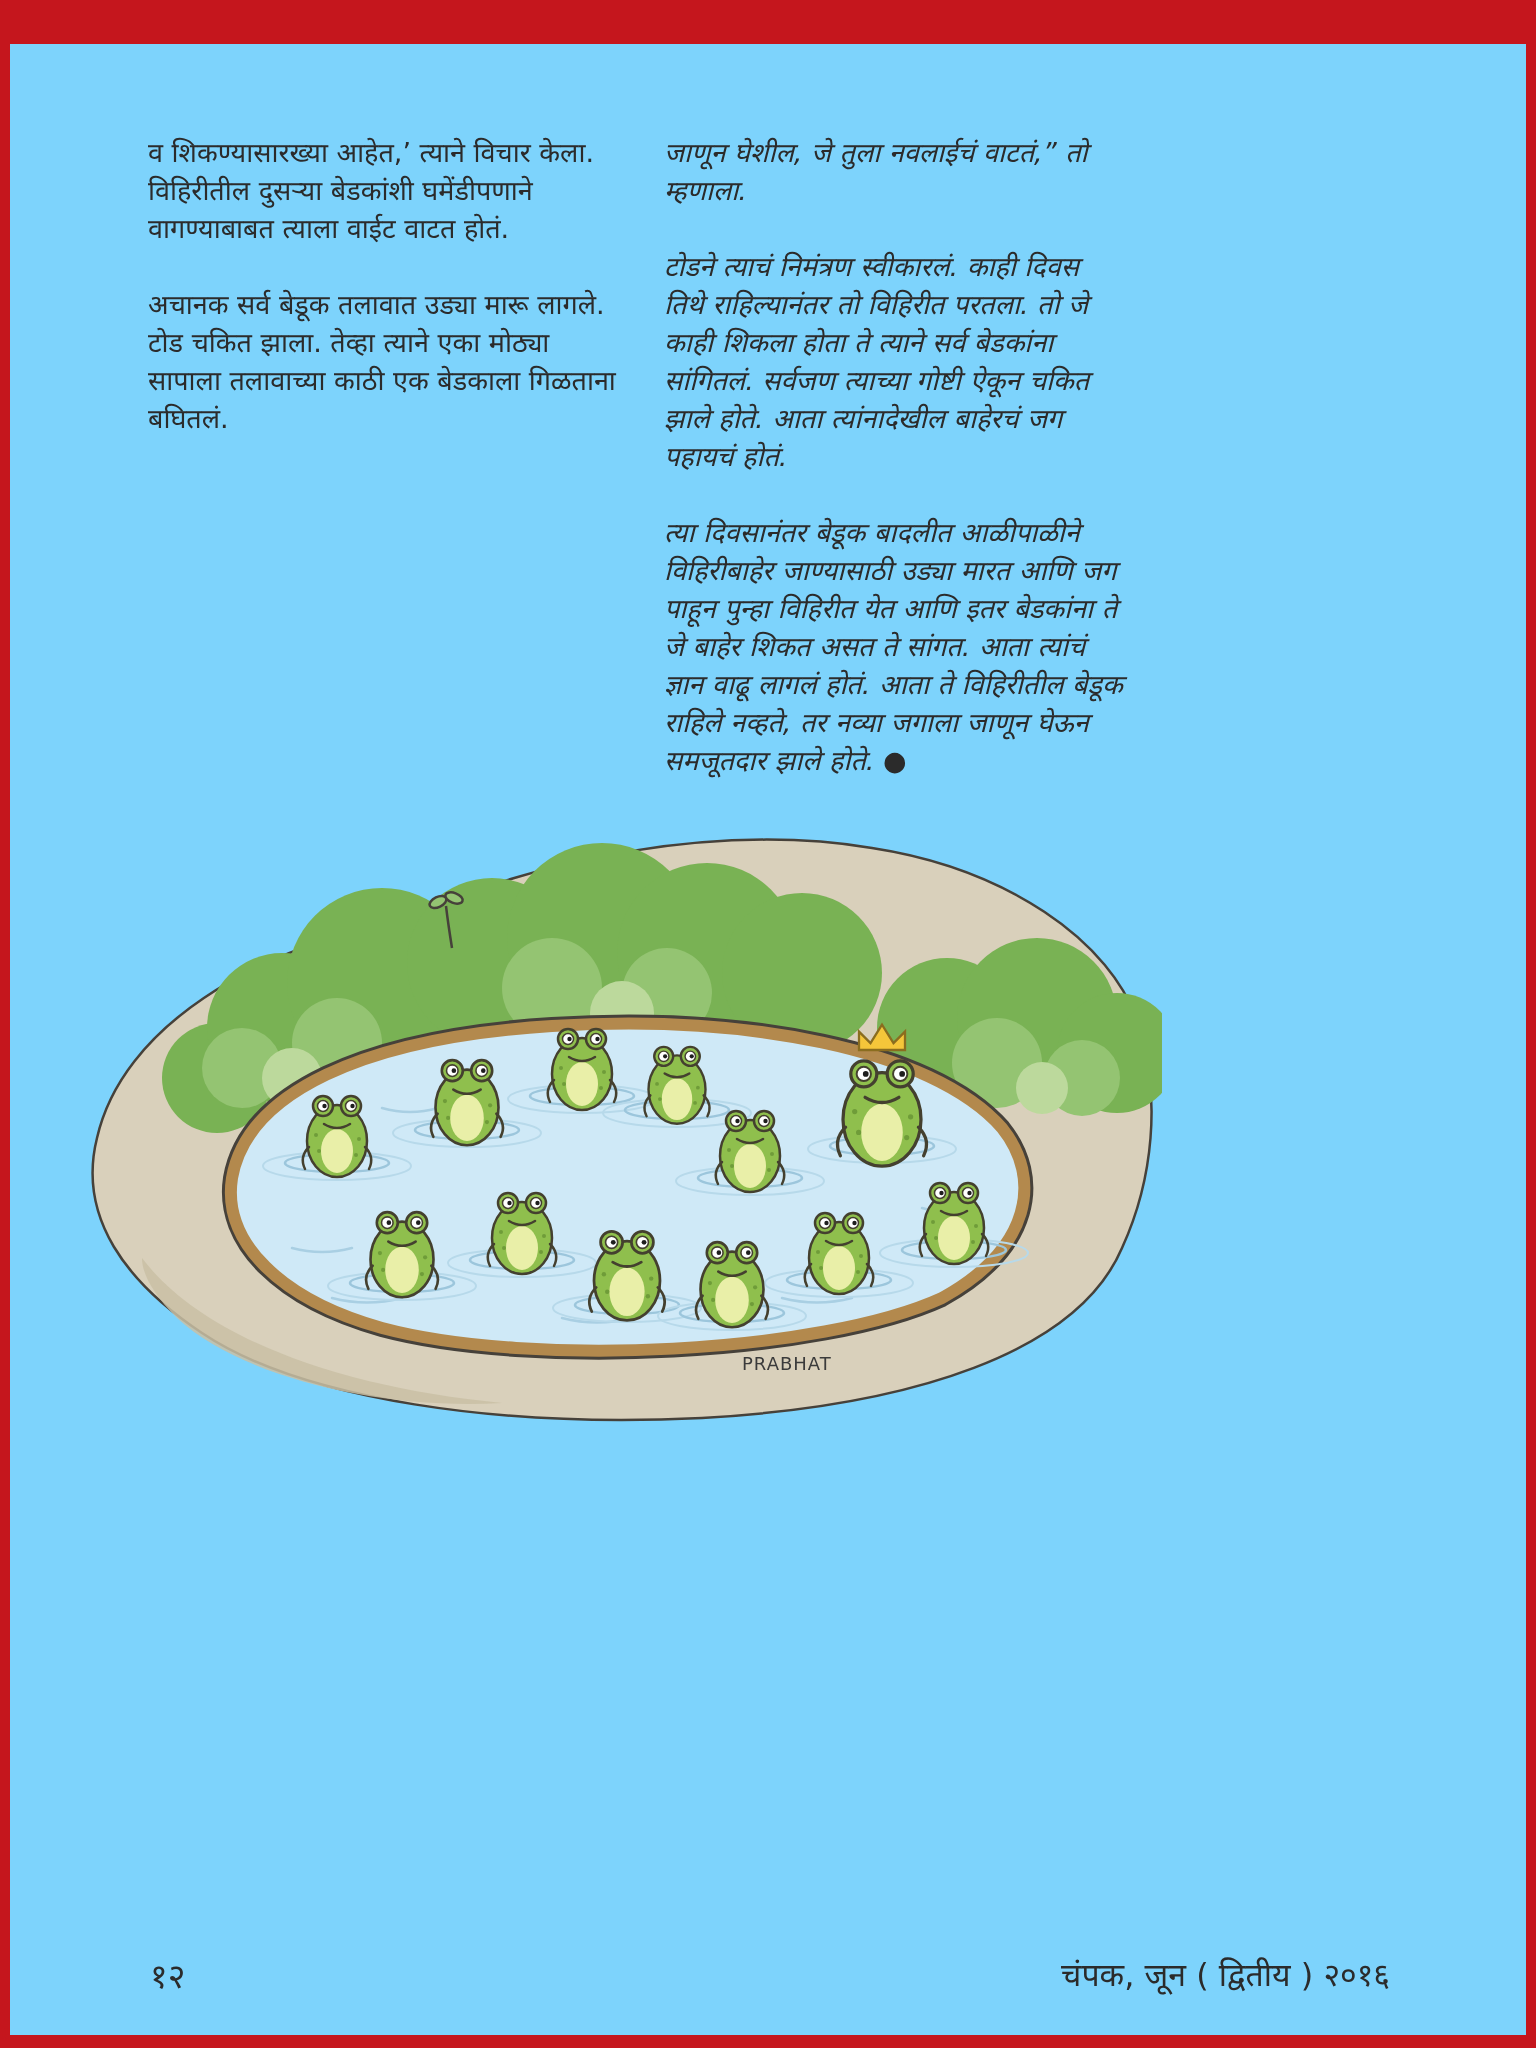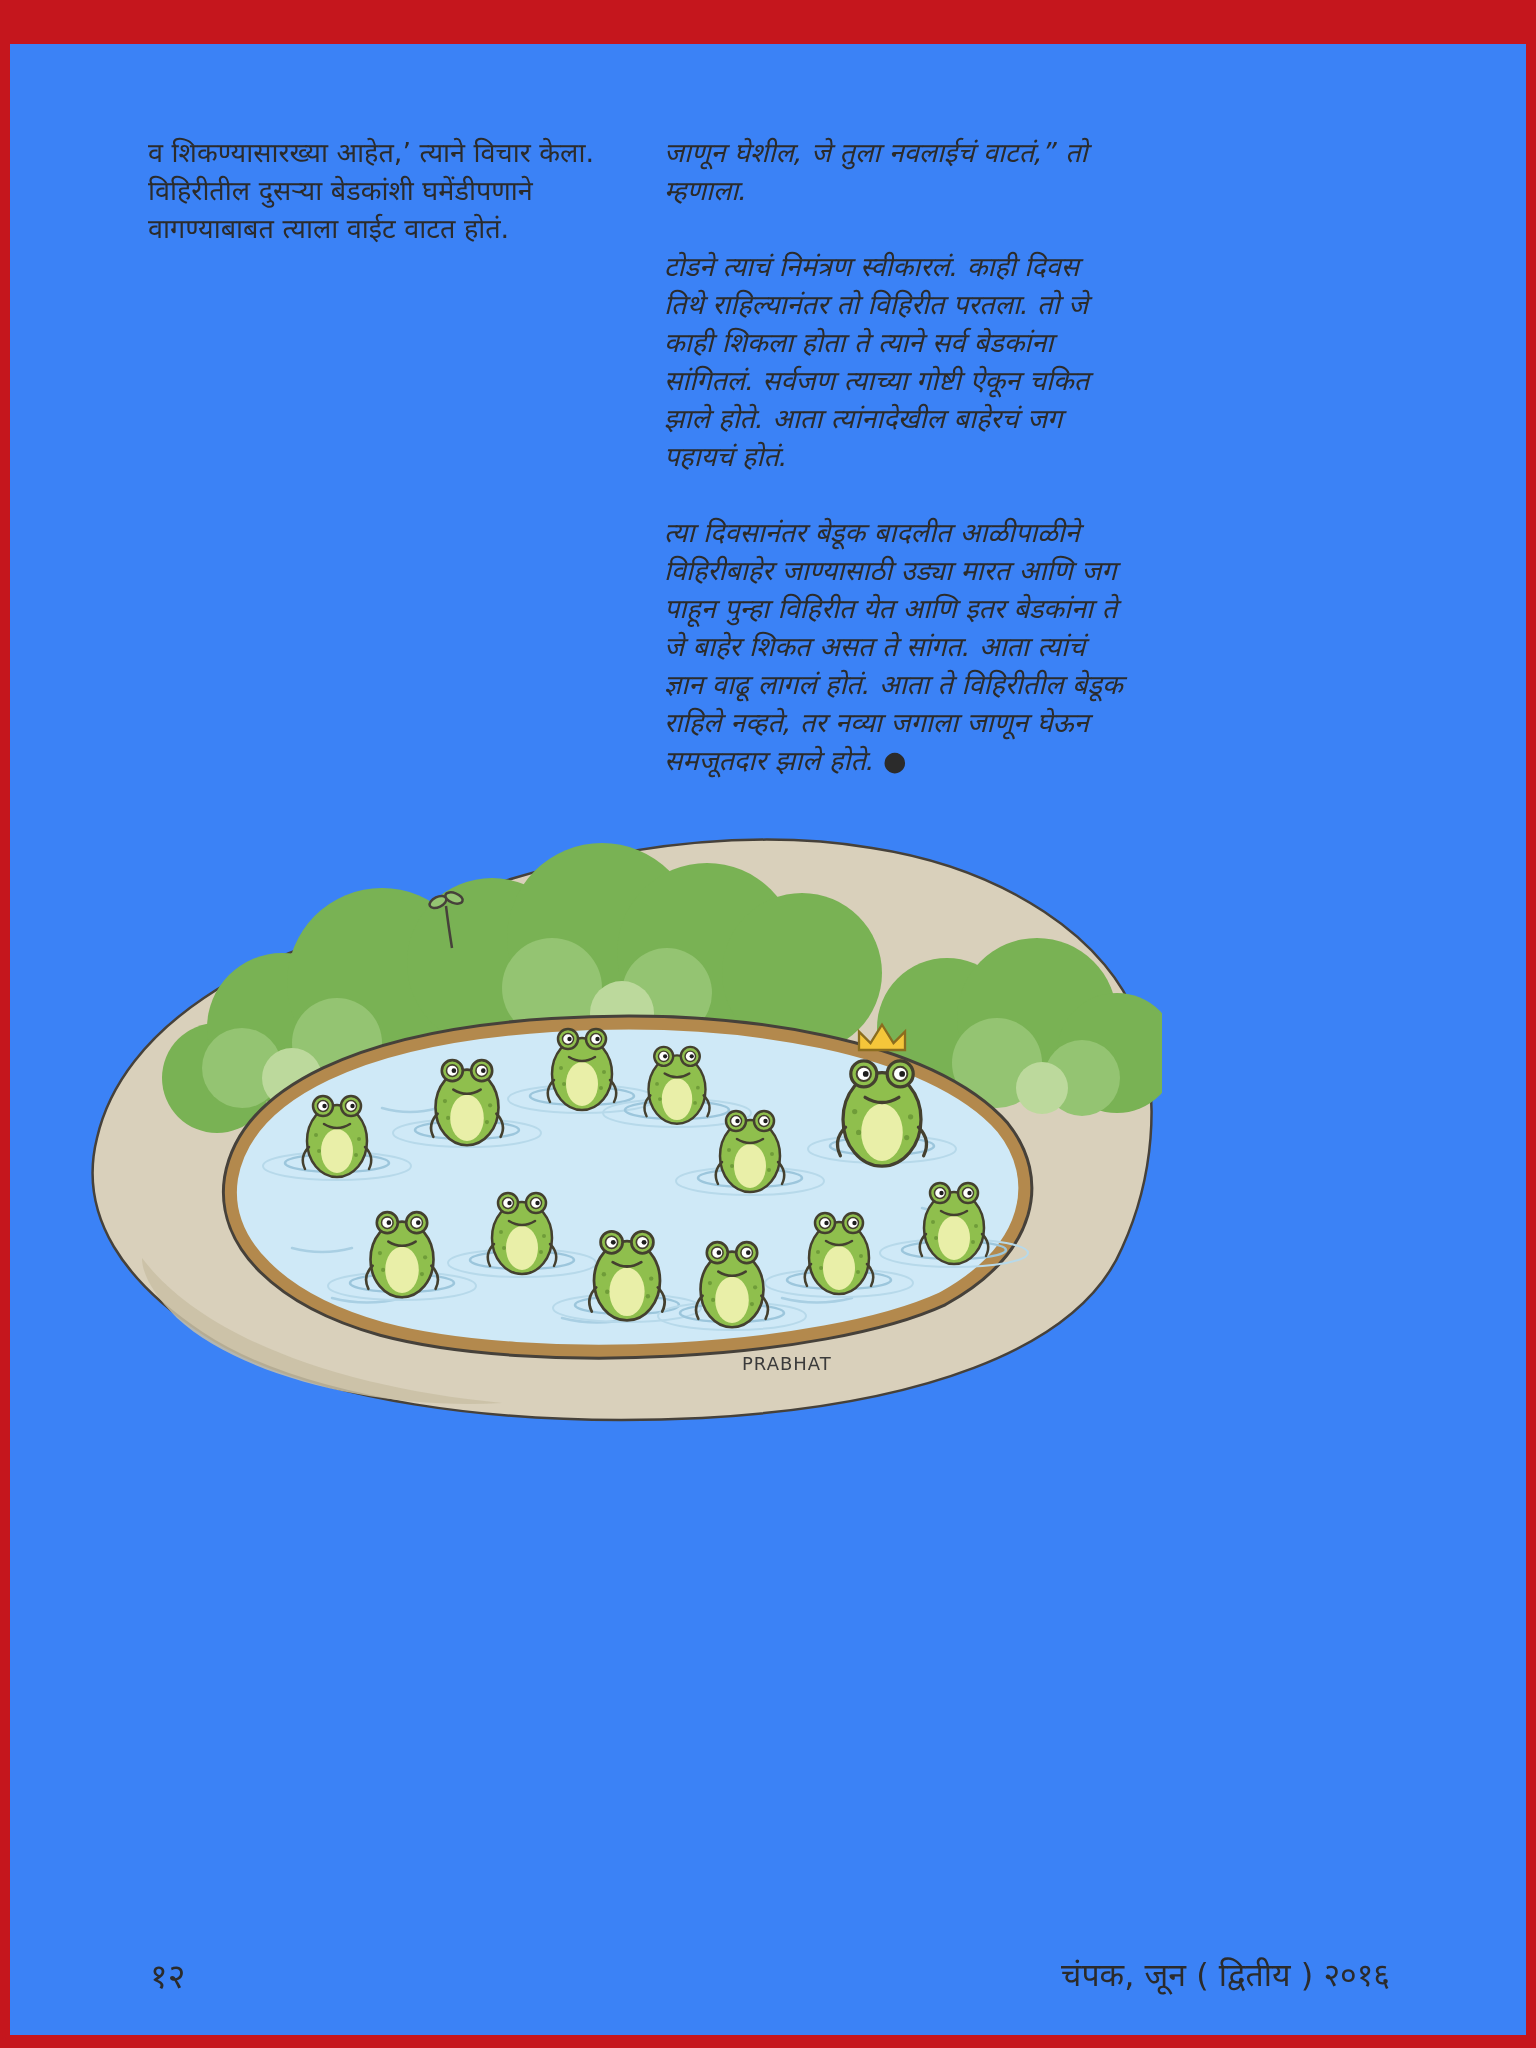--- a/index.html
+++ b/index.html
@@ -4,7 +4,7 @@
 <style>
   html,body{margin:0;padding:0;}
   body{width:1536px;height:2048px;background:#ffffff;font-family:"DejaVu Sans",sans-serif;position:relative;overflow:hidden;}
-  .page{position:absolute;inset:0;background:#3b82f6;}
+  .page{position:absolute;inset:0;background:#7dd3fc;}
   .frame{position:absolute;background:#c5161d;}
   .frame.top{top:0;left:0;right:0;height:44px;}
   .frame.left{top:0;left:0;bottom:0;width:10px;}

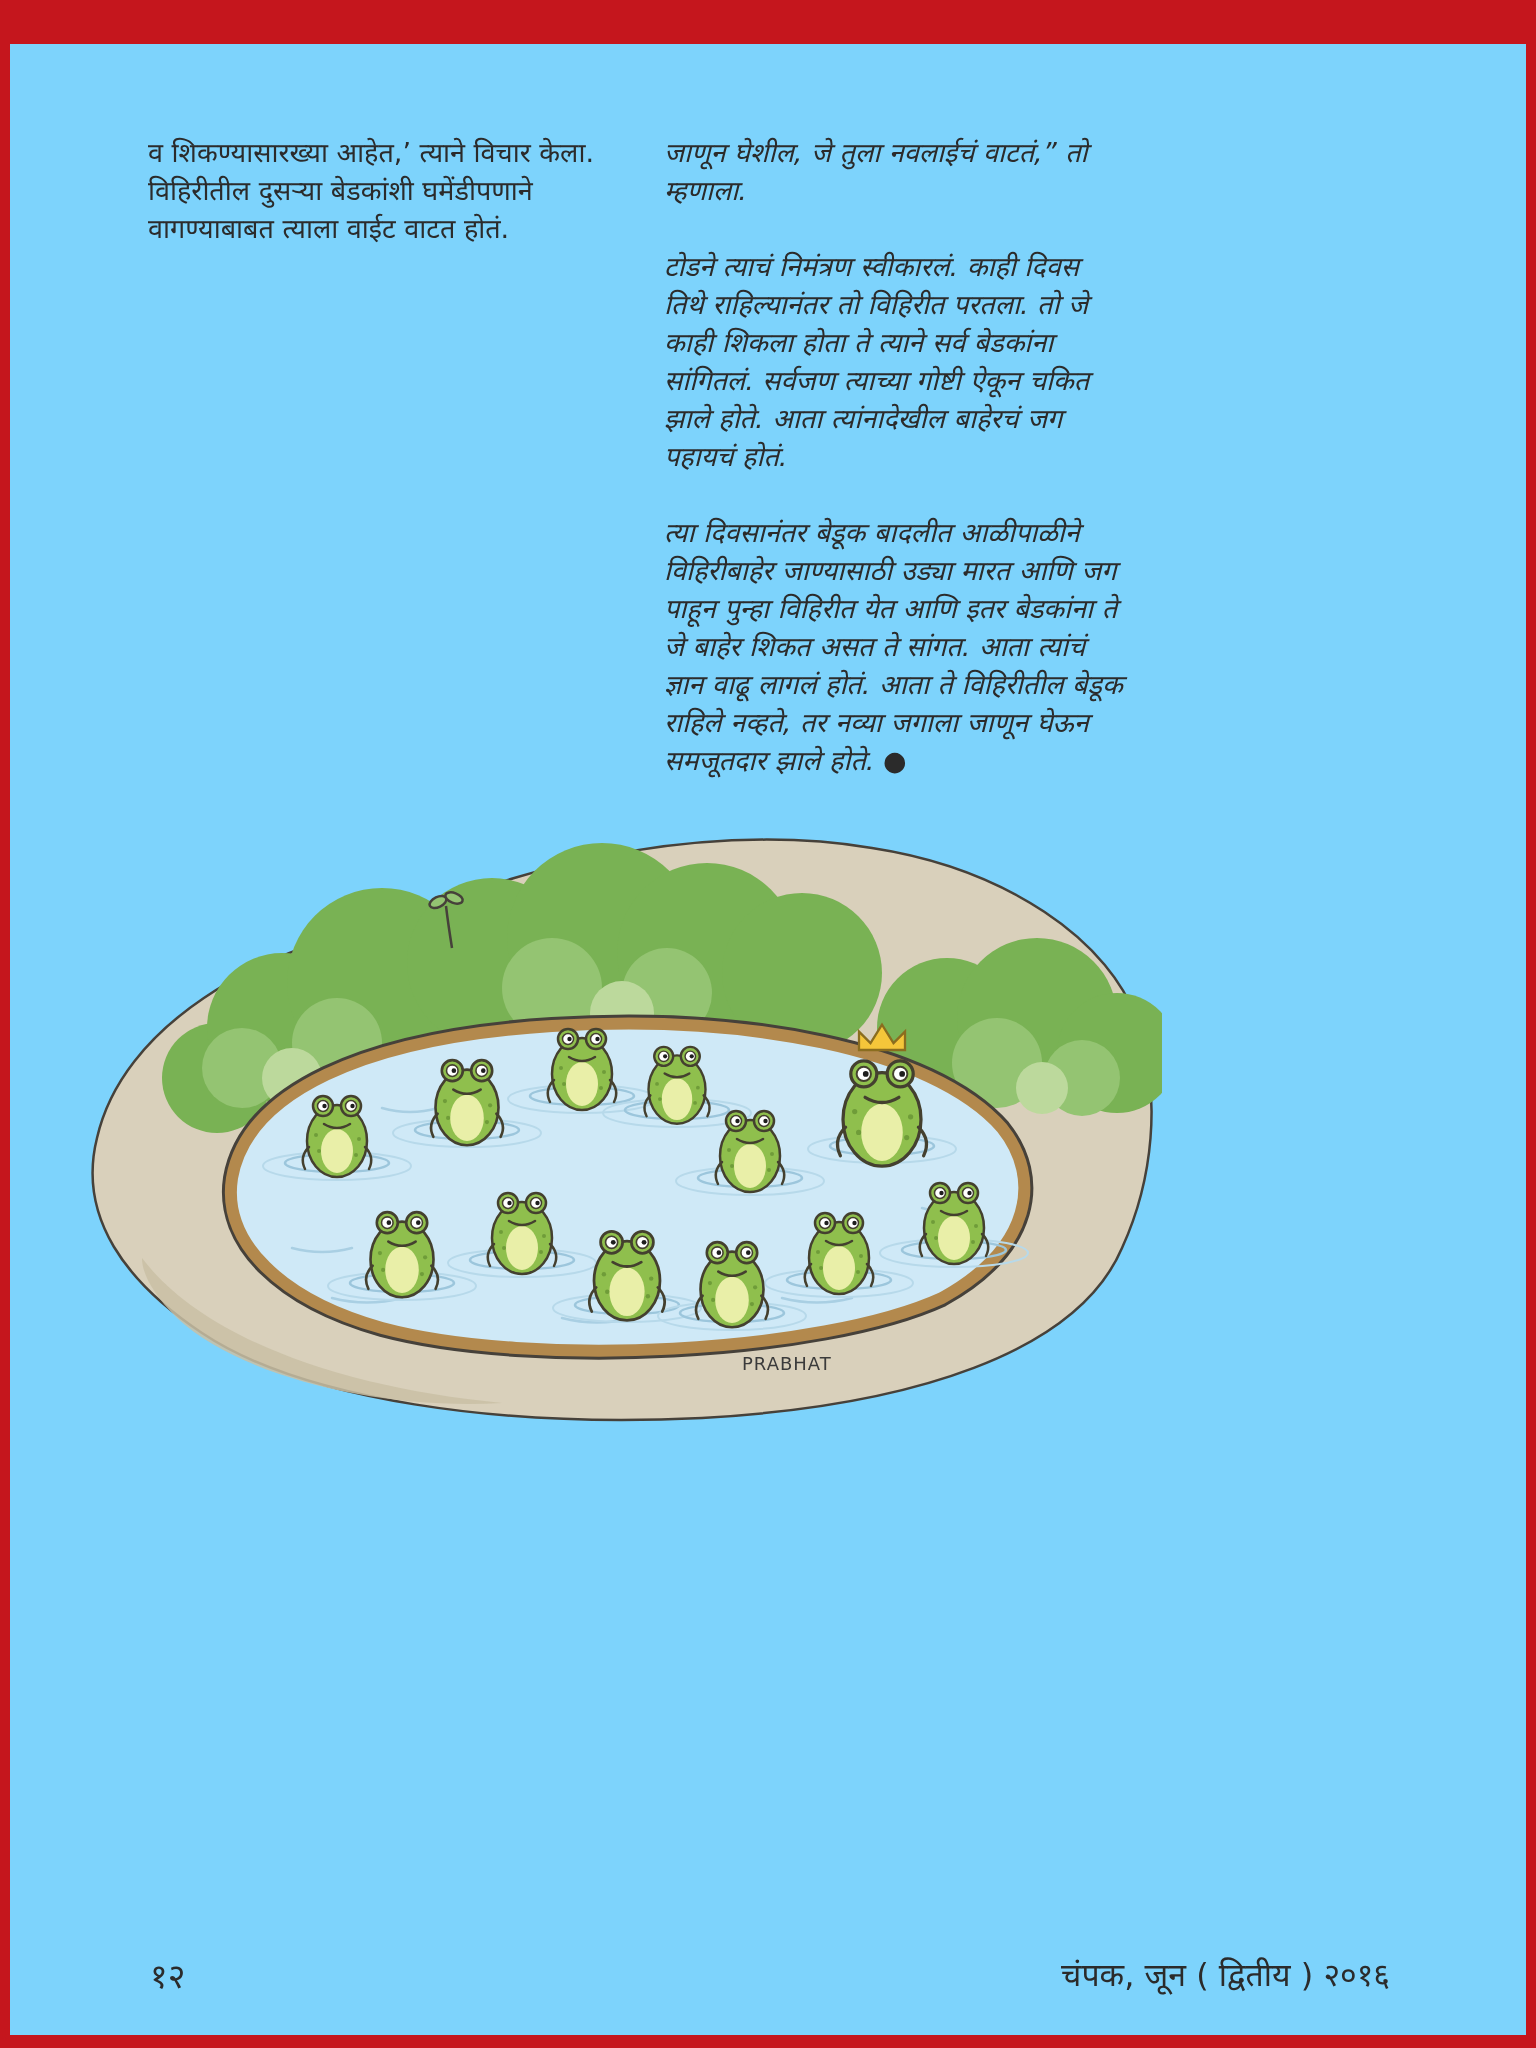--- a/index.html
+++ b/index.html
@@ -32,6 +32,7 @@
   <div class="columns">
     <div class="col-left">
       <p>व शिकण्यासारख्या आहेत,’ त्याने विचार केला. विहिरीतील दुसऱ्या बेडकांशी घमेंडीपणाने वागण्याबाबत त्याला वाईट वाटत होतं.</p>
+      <p>अचानक सर्व बेडूक तलावात उड्या मारू लागले. टोड चकित झाला. तेव्हा त्याने एका मोठ्या सापाला तलावाच्या काठी एक बेडकाला गिळताना बघितलं.</p>
     </div>
     <div class="col-right">
       <p>जाणून घेशील, जे तुला नवलाईचं वाटतं,” तो म्हणाला.</p>

